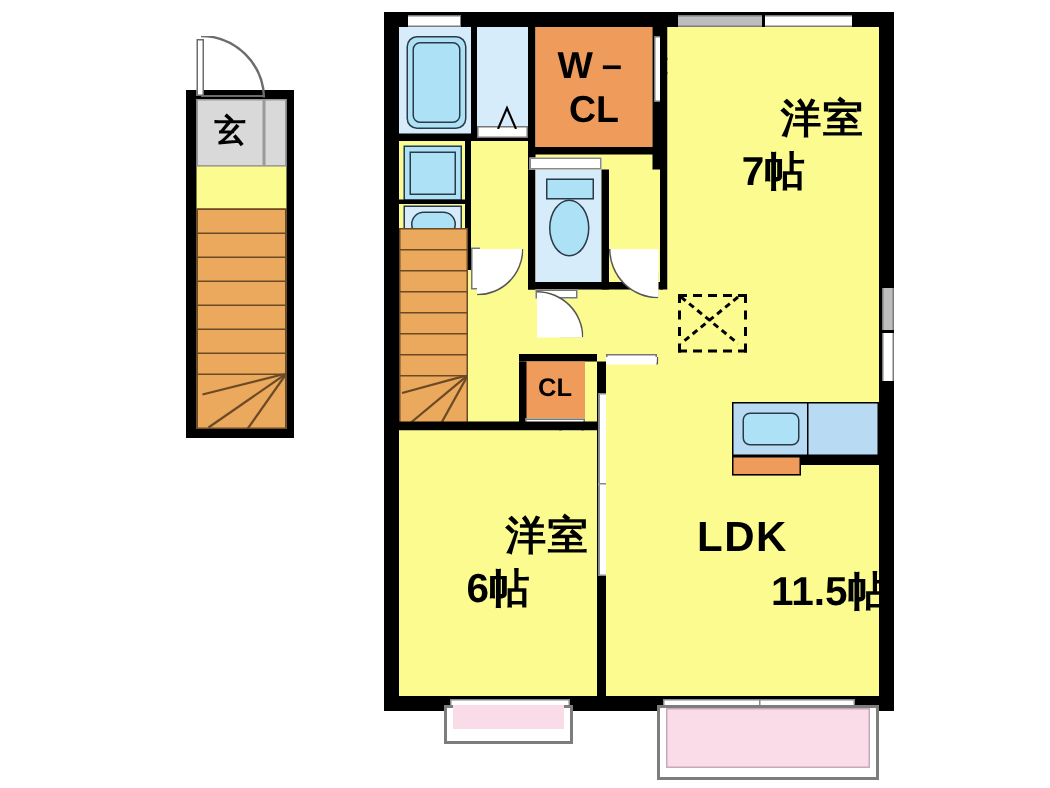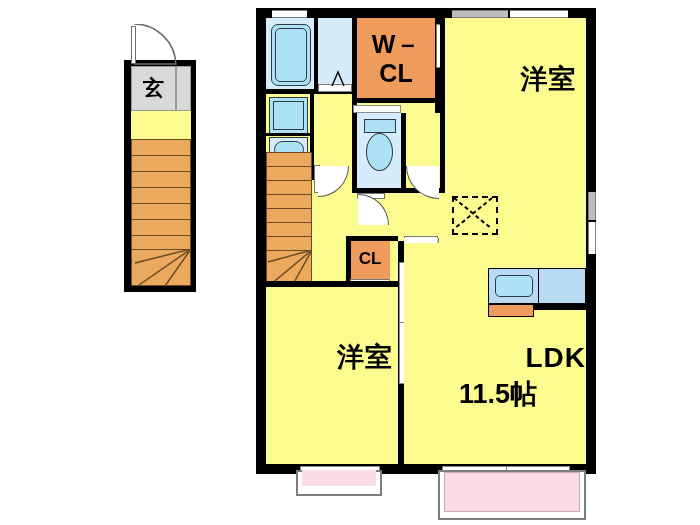--- a/index.html
+++ b/index.html
@@ -158,6 +158,7 @@
   <div class="abs wall" style="left:440px;top:18px;width:5px;height:175px;"></div>
   <div class="abs room" style="left:445px;top:18px;width:141px;height:175px;"></div>
   <div class="lbl lbl-room" style="left:445px;top:65px;width:141px;">洋室</div>
+  <div class="lbl lbl-num" style="left:445px;top:100px;width:141px;">7帖</div>
 
   <div class="dashbox" style="left:452px;top:196px;width:42px;height:35px;"></div>
   <svg class="abs" style="left:452px;top:196px;width:42px;height:35px;" viewBox="0 0 42 35">

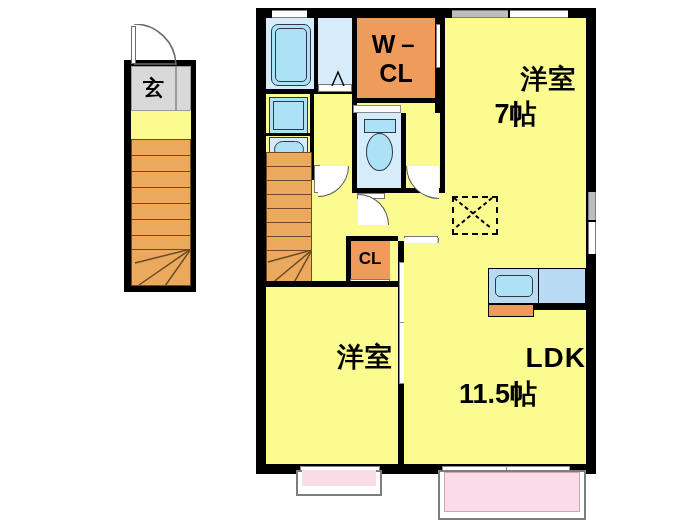--- a/index.html
+++ b/index.html
@@ -187,7 +187,7 @@
   <div class="slide" style="left:399px;top:322px;width:4px;height:60px;"></div>
 
   <div class="abs room" style="left:404px;top:243px;width:182px;height:221px;"></div>
-  <div class="lbl lbl-ldk" style="left:404px;top:343px;width:182px;text-align:right;">LDK</div>
+  <div class="lbl lbl-ldk" style="left:404px;top:343px;width:182px;">LDK</div>
   <div class="lbl lbl-num" style="left:404px;top:380px;width:188px;">11.5帖</div>
 
   <div class="abs kitchen olk" style="left:488px;top:268px;width:98px;height:36px;"></div>

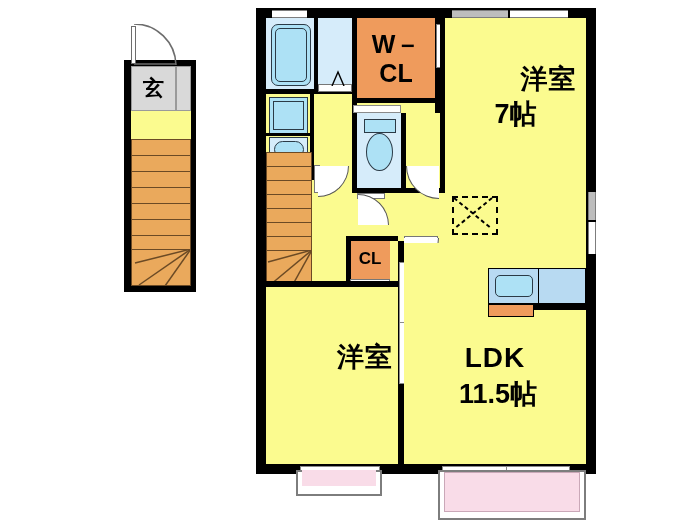--- a/index.html
+++ b/index.html
@@ -181,6 +181,7 @@
   <div class="abs wall" style="left:266px;top:281px;width:132px;height:6px;"></div>
   <div class="abs room" style="left:266px;top:287px;width:132px;height:177px;"></div>
   <div class="lbl lbl-room" style="left:266px;top:343px;width:132px;">洋室</div>
+  <div class="lbl lbl-num" style="left:266px;top:378px;width:132px;">6帖</div>
 
   <div class="abs wall" style="left:398px;top:241px;width:6px;height:223px;"></div>
   <div class="slide" style="left:399px;top:262px;width:4px;height:60px;"></div>

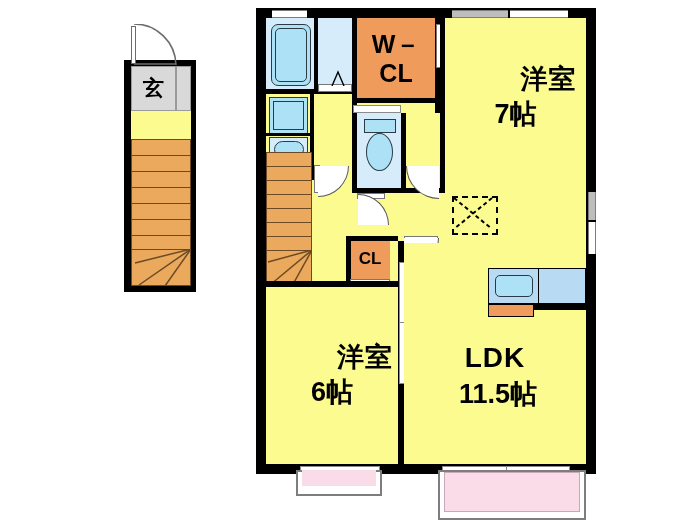--- a/index.html
+++ b/index.html
@@ -189,7 +189,7 @@
 
   <div class="abs room" style="left:404px;top:243px;width:182px;height:221px;"></div>
   <div class="lbl lbl-ldk" style="left:404px;top:343px;width:182px;">LDK</div>
-  <div class="lbl lbl-num" style="left:404px;top:380px;width:188px;">11.5帖</div>
+  <div class="lbl lbl-num" style="left:404px;top:380px;width:188px;text-align:right;">11.5帖</div>
 
   <div class="abs kitchen olk" style="left:488px;top:268px;width:98px;height:36px;"></div>
   <div class="abs water ol" style="left:495px;top:275px;width:38px;height:22px;border-radius:5px;"></div>

